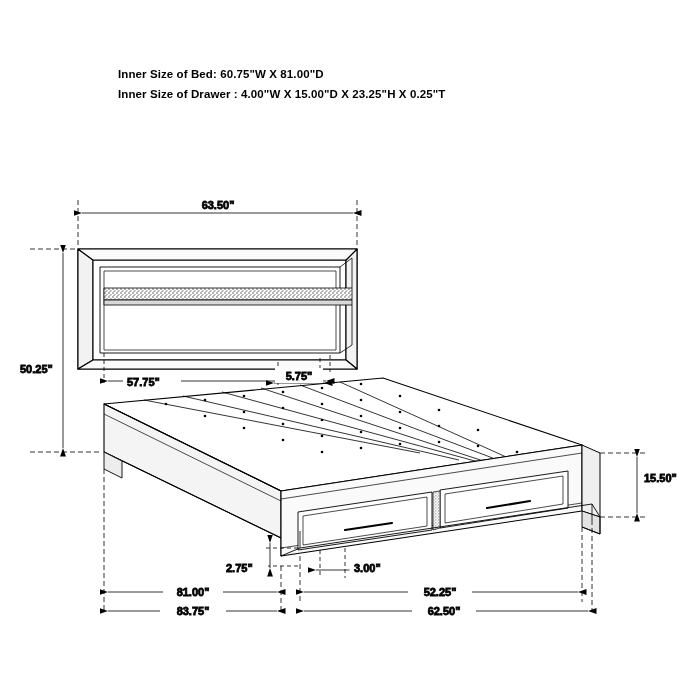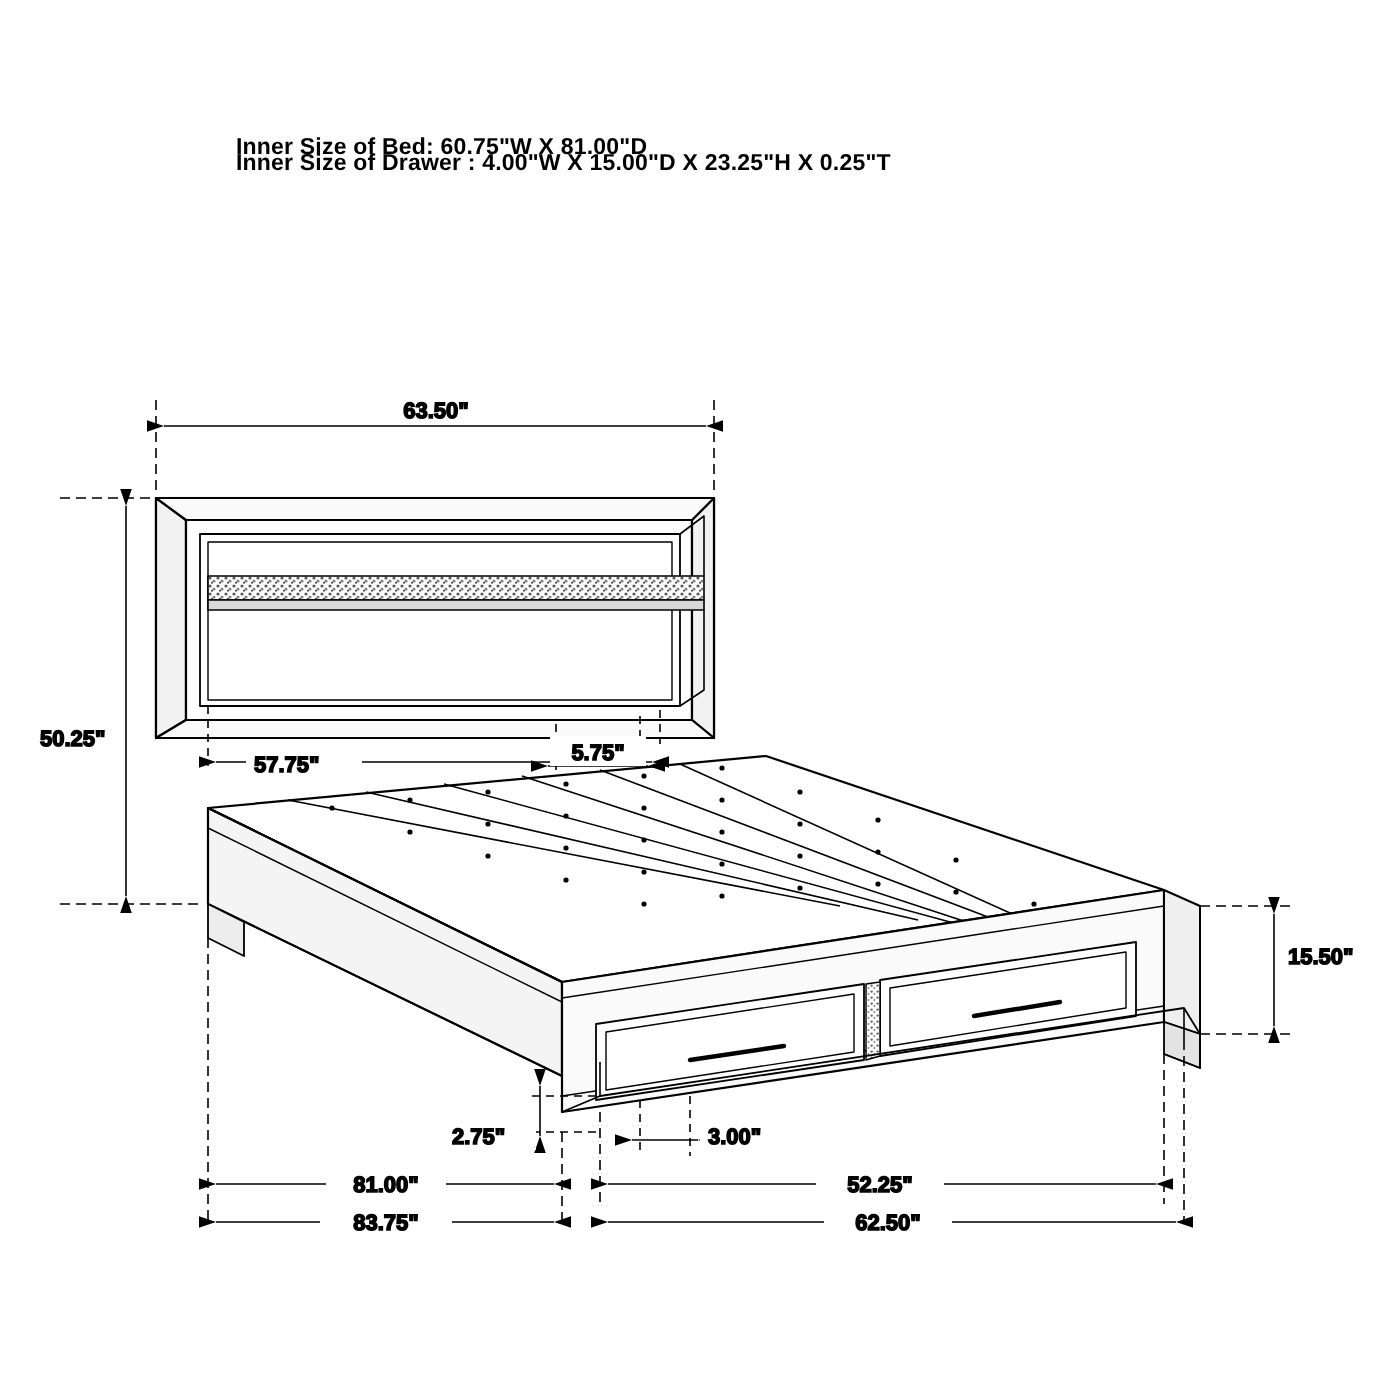--- a/index.html
+++ b/index.html
@@ -24,7 +24,7 @@
     letter-spacing: 0.1px;
   }
   #note1 { left: 118px; top: 68px; }
-  #note2 { left: 118px; top: 76px; }
+  #note2 { left: 118px; top: 88px; }
 
   svg#diagram {
     position: absolute;

